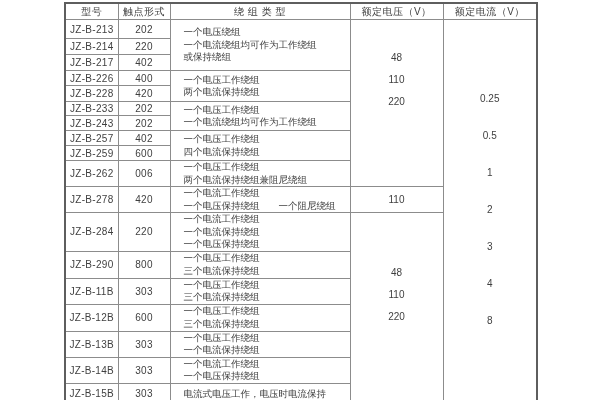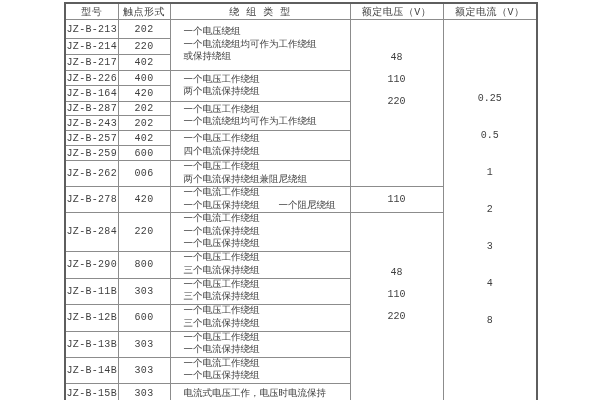--- a/index.html
+++ b/index.html
@@ -4,7 +4,7 @@
 <style>
   html,body{margin:0;padding:0;background:#fff;}
   .canvas{position:relative;width:600px;height:400px;background:#ffffff;overflow:hidden;
-          font-family:Liberation Mono, monospace;color:#3f3f3f;}
+          font-family:Liberation Sans, sans-serif;color:#3f3f3f;}
   table.spec{position:absolute;left:64px;top:2px;width:472px;border-collapse:collapse;
              table-layout:fixed;border:2px solid #5e5e5e;}
   .spec th,.spec td{border:1px solid #8c8c8c;padding:0;overflow:hidden;}

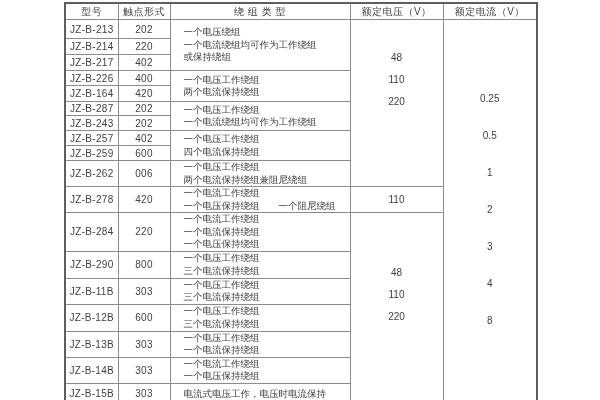--- a/index.html
+++ b/index.html
@@ -87,7 +87,7 @@
           </td>
         </tr>
         <tr class="r4">
-          <td class="c-model">JZ-B-164</td>
+          <td class="c-model">JZ-B-228</td>
           <td class="c-contact">420</td>
         </tr>
         <tr class="r5">

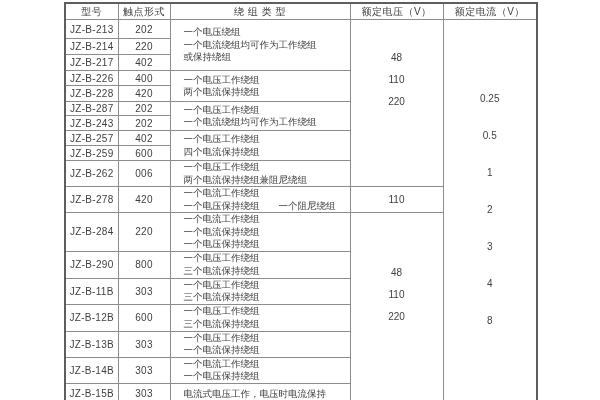--- a/index.html
+++ b/index.html
@@ -91,7 +91,7 @@
           <td class="c-contact">420</td>
         </tr>
         <tr class="r5">
-          <td class="c-model">JZ-B-287</td>
+          <td class="c-model">JZ-B-233</td>
           <td class="c-contact">202</td>
           <td class="c-wind" rowspan="2">
             <div>一个电压工作绕组</div>

